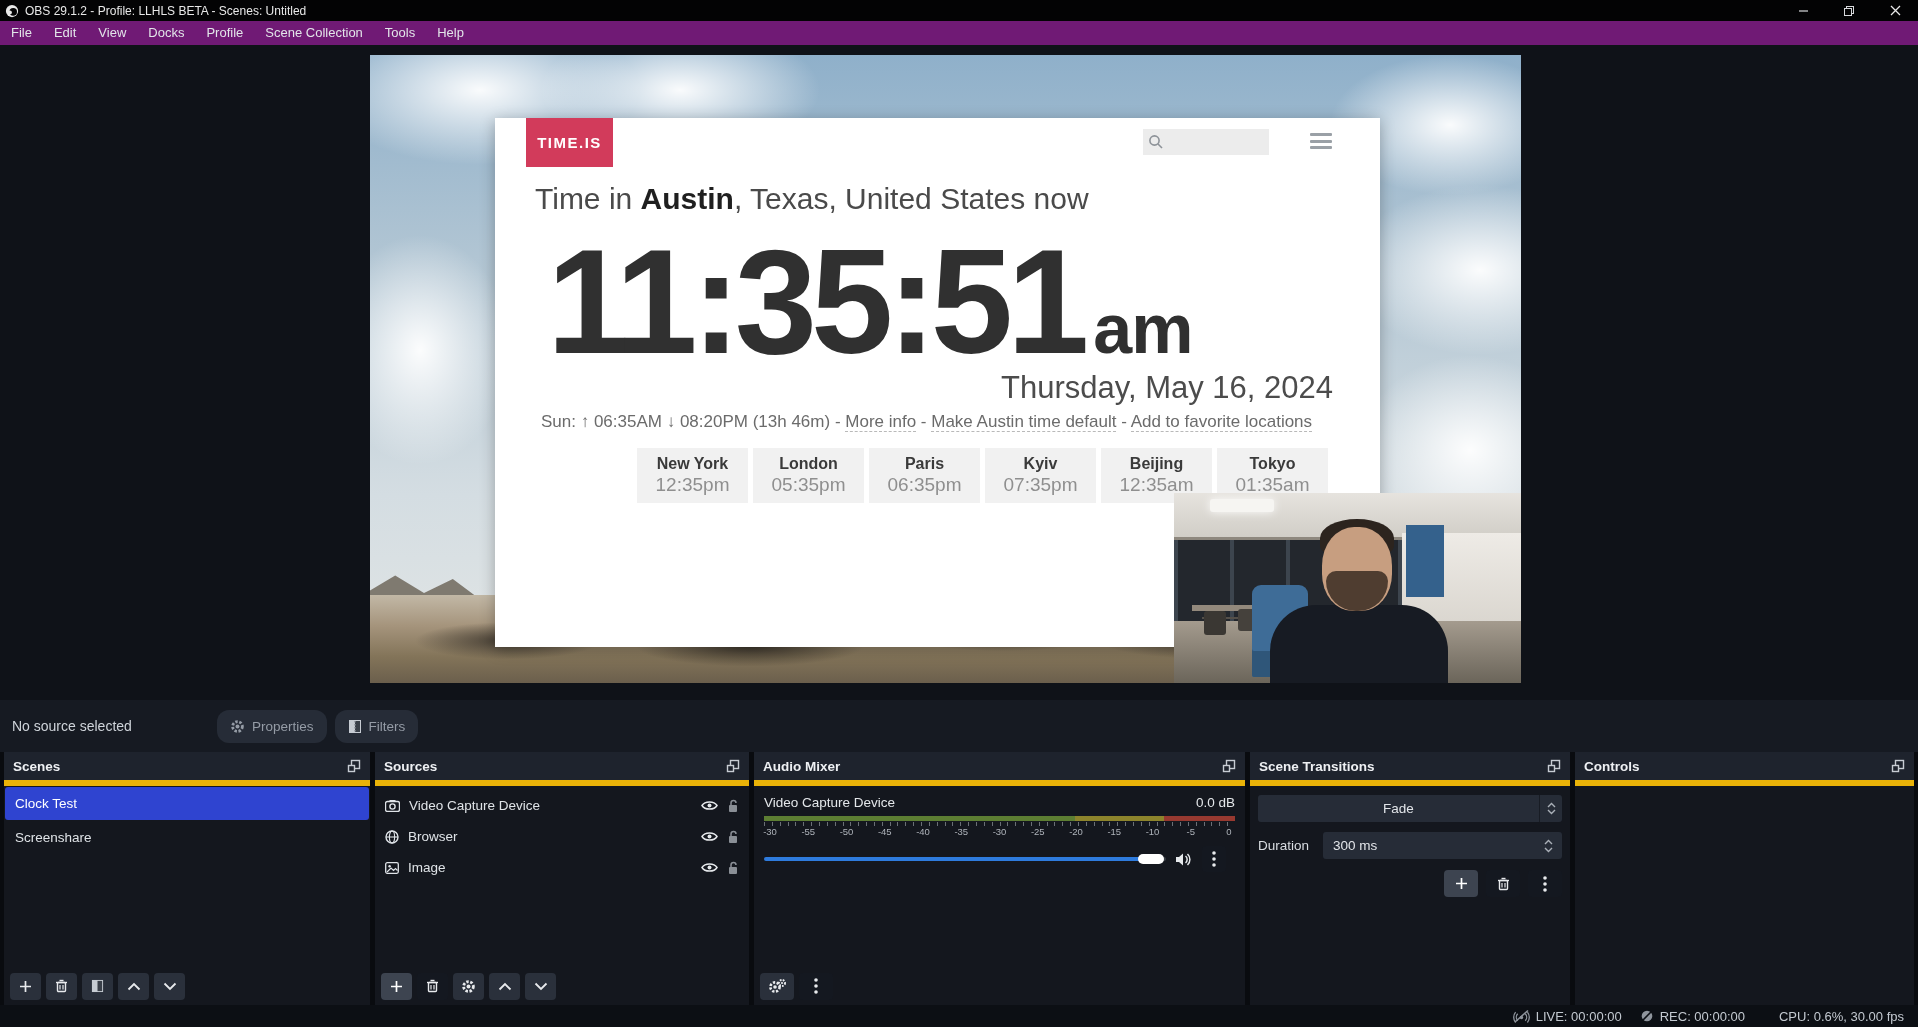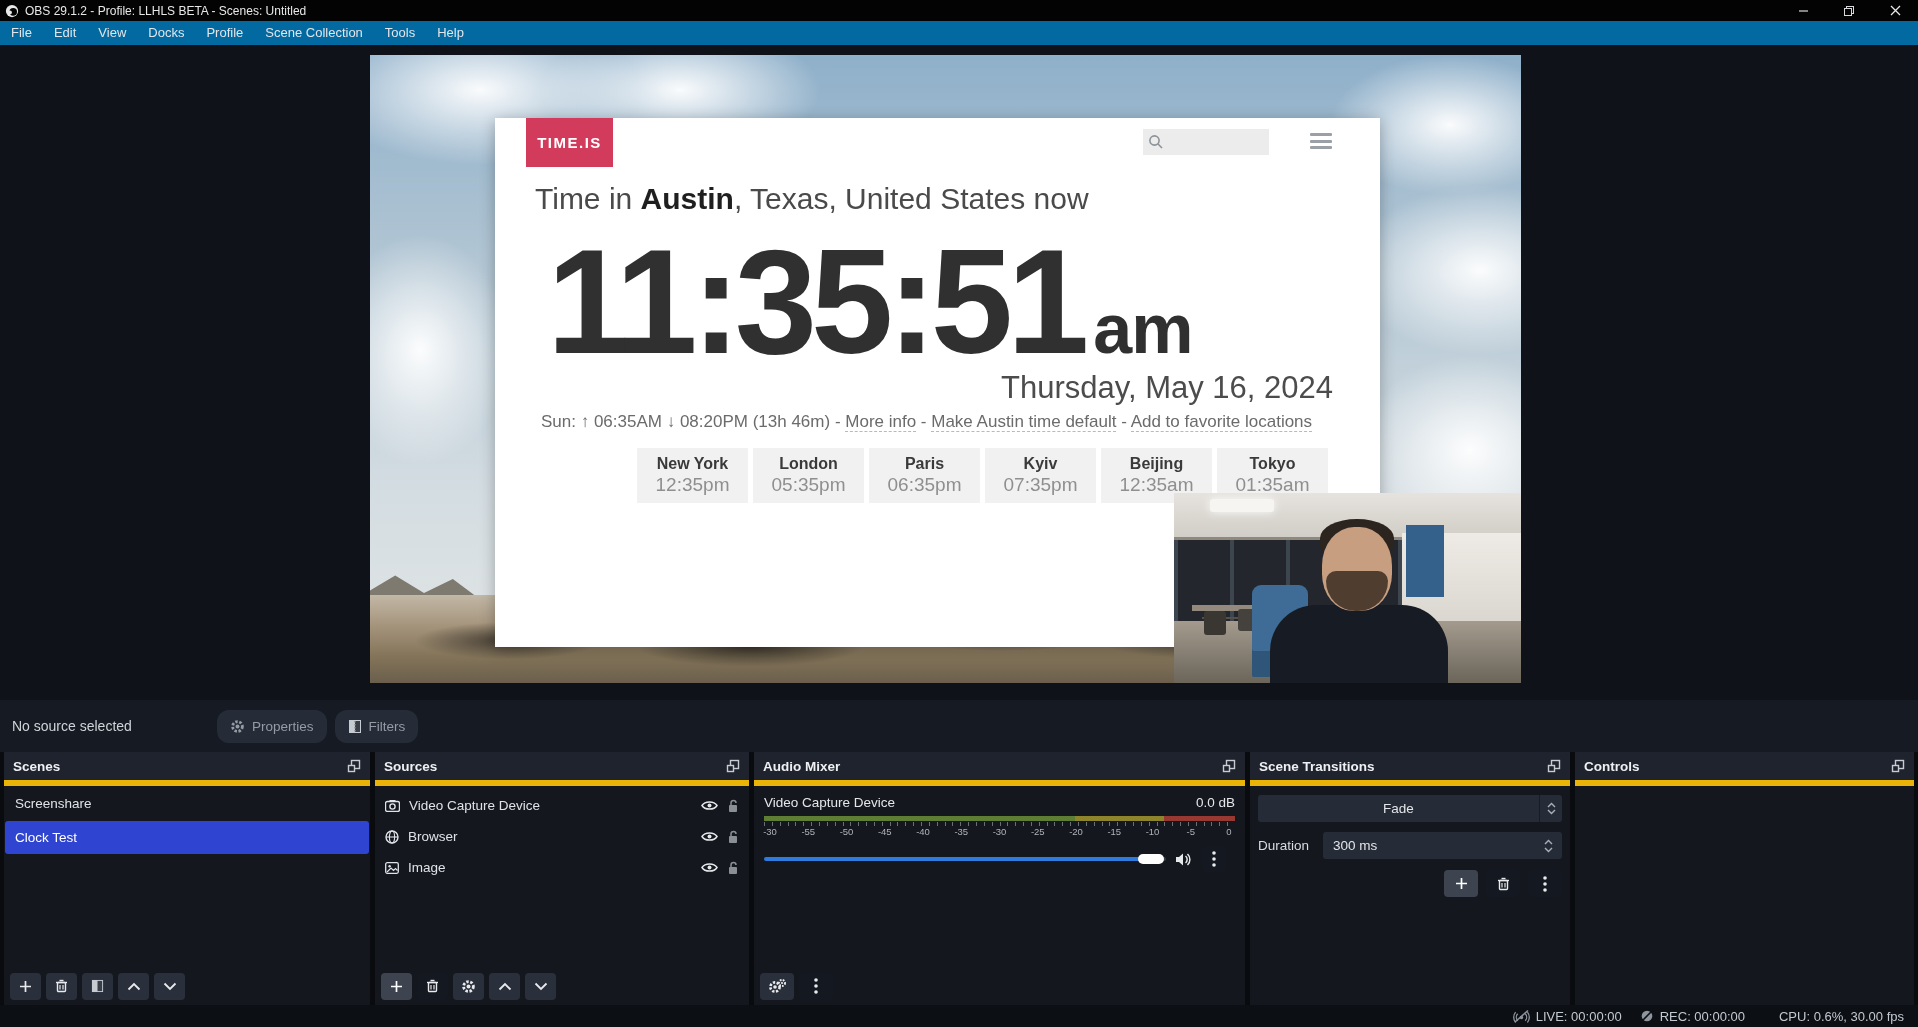--- a/index.html
+++ b/index.html
@@ -14,7 +14,7 @@
   .win-controls{margin-left:auto;display:flex;height:100%;}
   .win-btn{width:46px;display:flex;align-items:center;justify-content:center;color:#d7d9dc;}
   
-  .menubar{height:24px;background:#0369a1;display:flex;align-items:center;font-size:13px;color:#e2e5e9;}
+  .menubar{height:24px;background:#701a75;display:flex;align-items:center;font-size:13px;color:#e2e5e9;}
   .menu-item{padding:0 11px;line-height:24px;}
   
   .preview{position:relative;height:655px;background:#0f1218;}

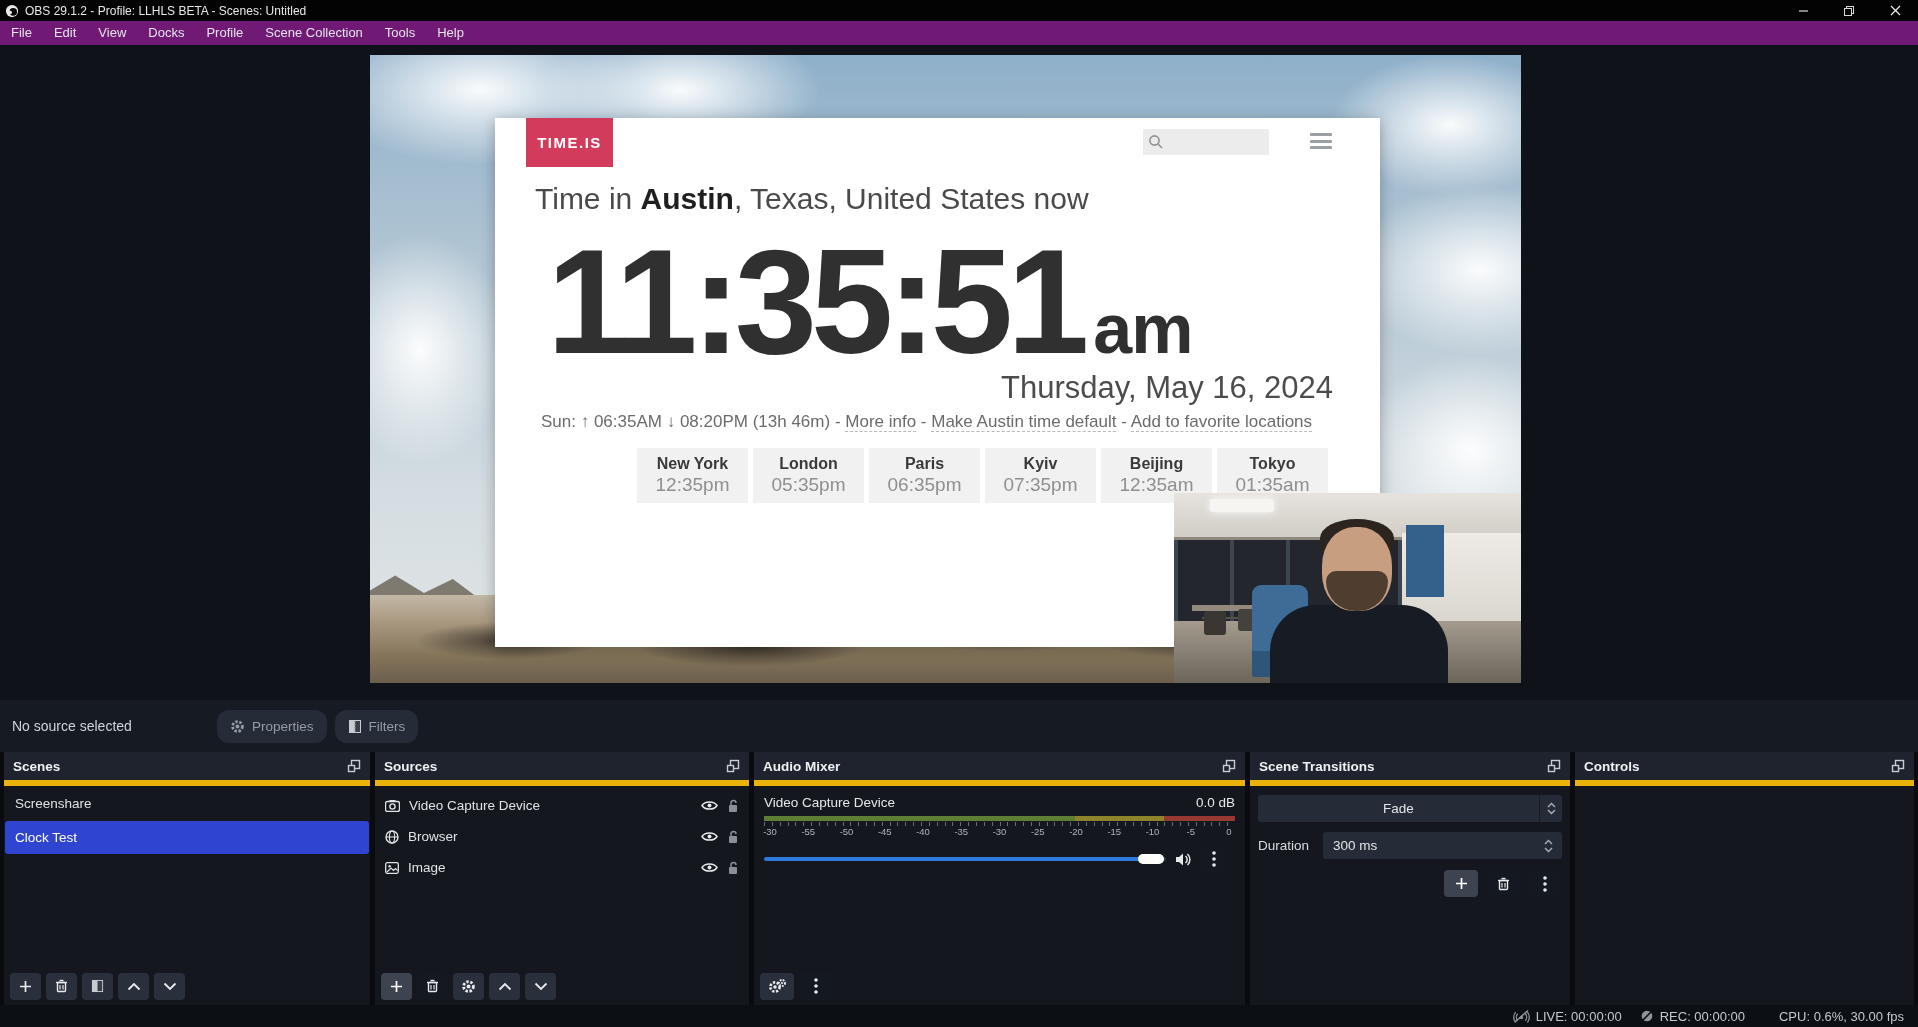--- a/index.html
+++ b/index.html
@@ -281,8 +281,8 @@
       </svg>
     </div>
     <div class="panel-body">
+      <div class="scene-item selected" style="background:#2f44d0;">Clock Test</div>
       <div class="scene-item">Screenshare</div>
-      <div class="scene-item selected" style="background:#2f44d0;">Clock Test</div>
     </div>
     <div class="panel-footer">
       <div class="icon-btn">

